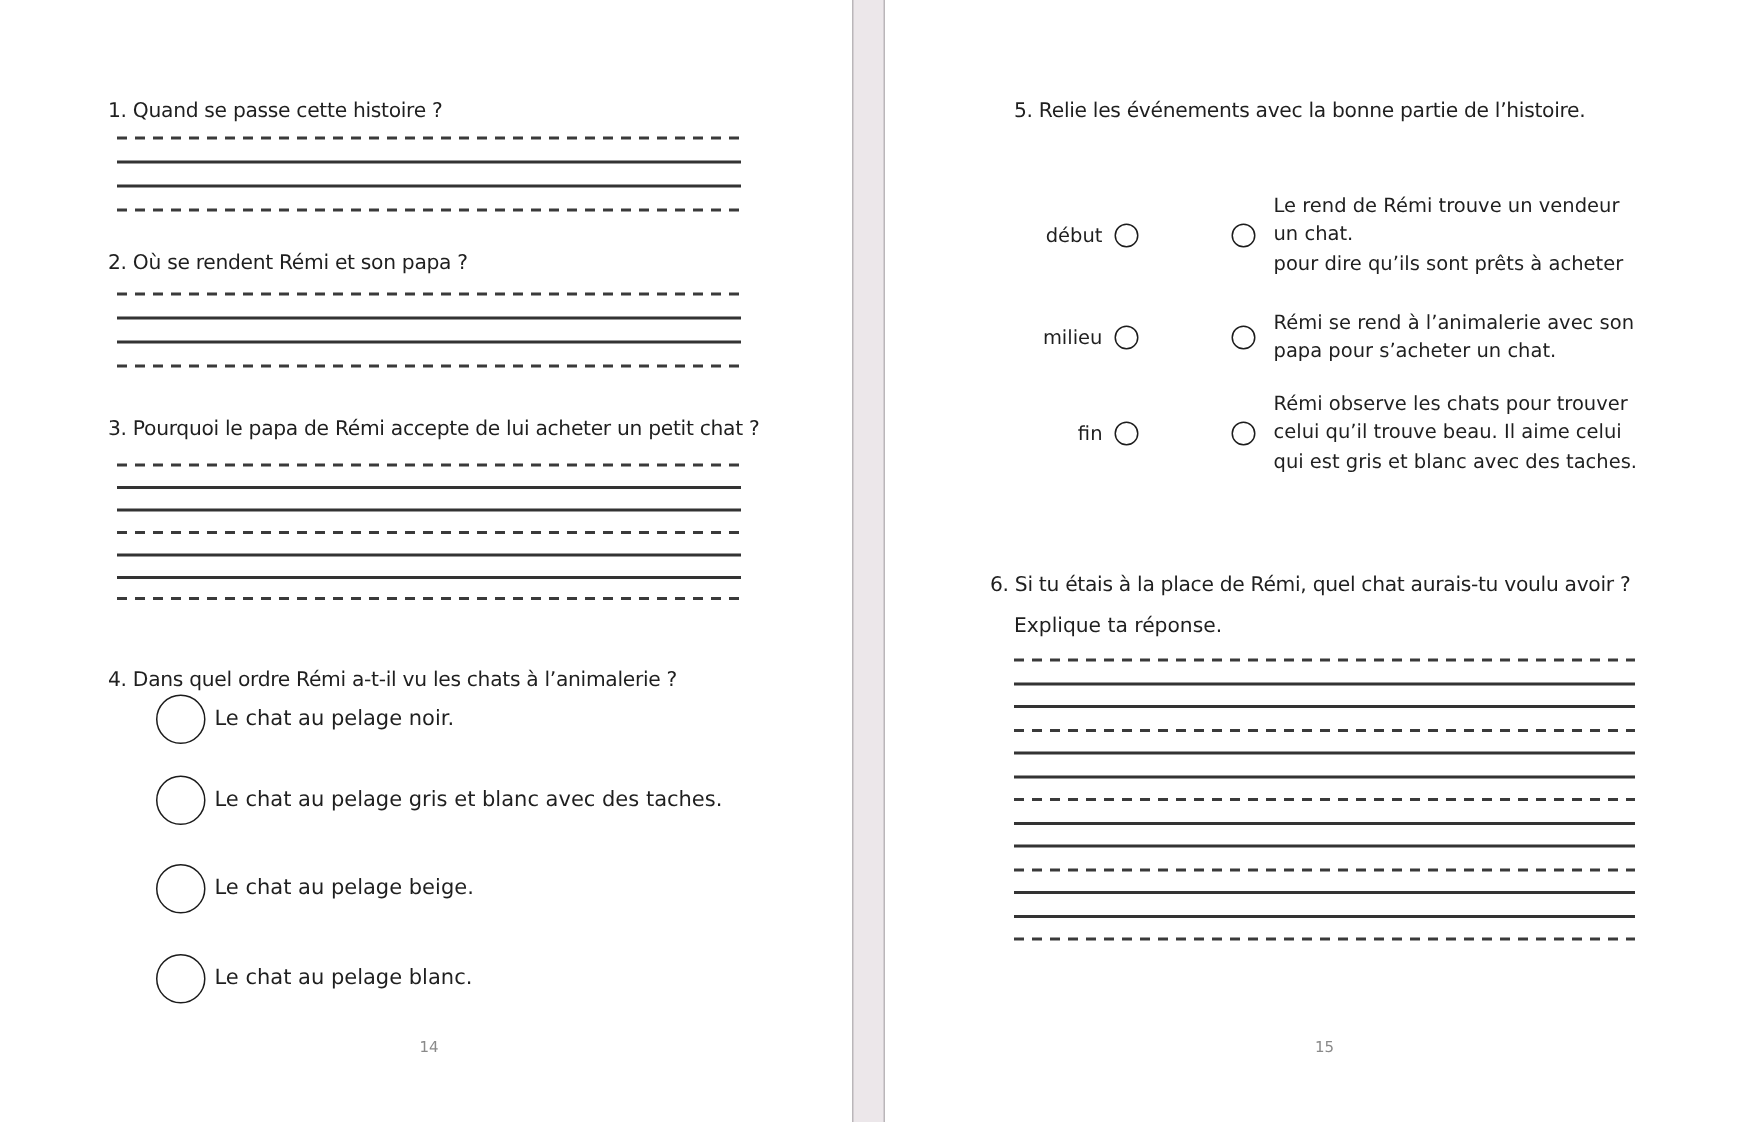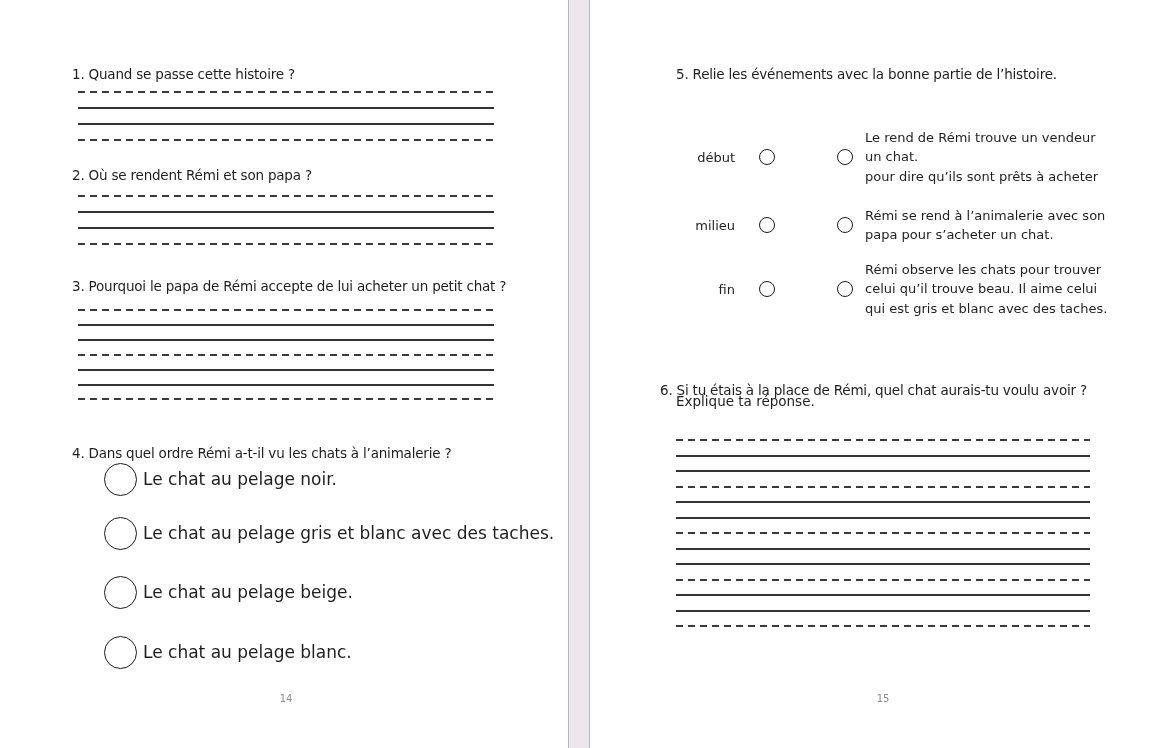--- a/index.html
+++ b/index.html
@@ -32,7 +32,7 @@
 
   
   .match-row { position:absolute; left:60px; display:flex; align-items:center; }
-  .match-part { width:85px; text-align:right; font-size:13px; margin-right:24px; flex:0 0 auto; }
+  .match-part { width:85px; text-align:right; font-size:13px; margin-right:8px; flex:0 0 auto; }
   .match-circle {
     width:16px; height:16px; border:1.5px solid #1c1c1c; border-radius:50%;
     background:#ffffff; flex:0 0 auto; box-sizing:border-box;

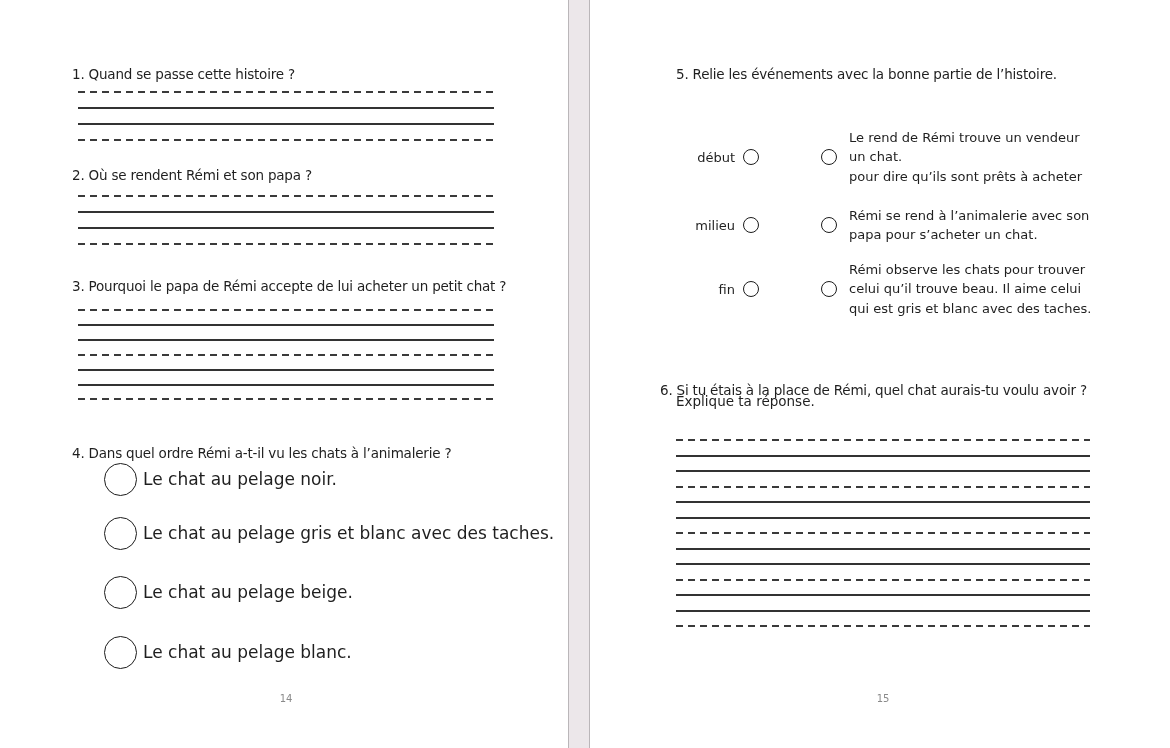--- a/index.html
+++ b/index.html
@@ -141,7 +141,7 @@
   </div>
 
   <div class="q-label" style="left:70px; top:382px;">6. Si tu étais à la place de Rémi, quel chat aurais-tu voulu avoir ?</div>
-  <div class="sub-label" style="left:86px; top:393px;">Explique ta réponse.</div>
+  <div class="sub-label" style="left:86px; top:409px;">Explique ta réponse.</div>
   <div class="line-group" style="left:86px; top:439px; width:414px; height:190px;">
       <div class="wline dashed" style="top: 0px;"></div>
       <div class="wline solid" style="top: 15.5px;"></div>

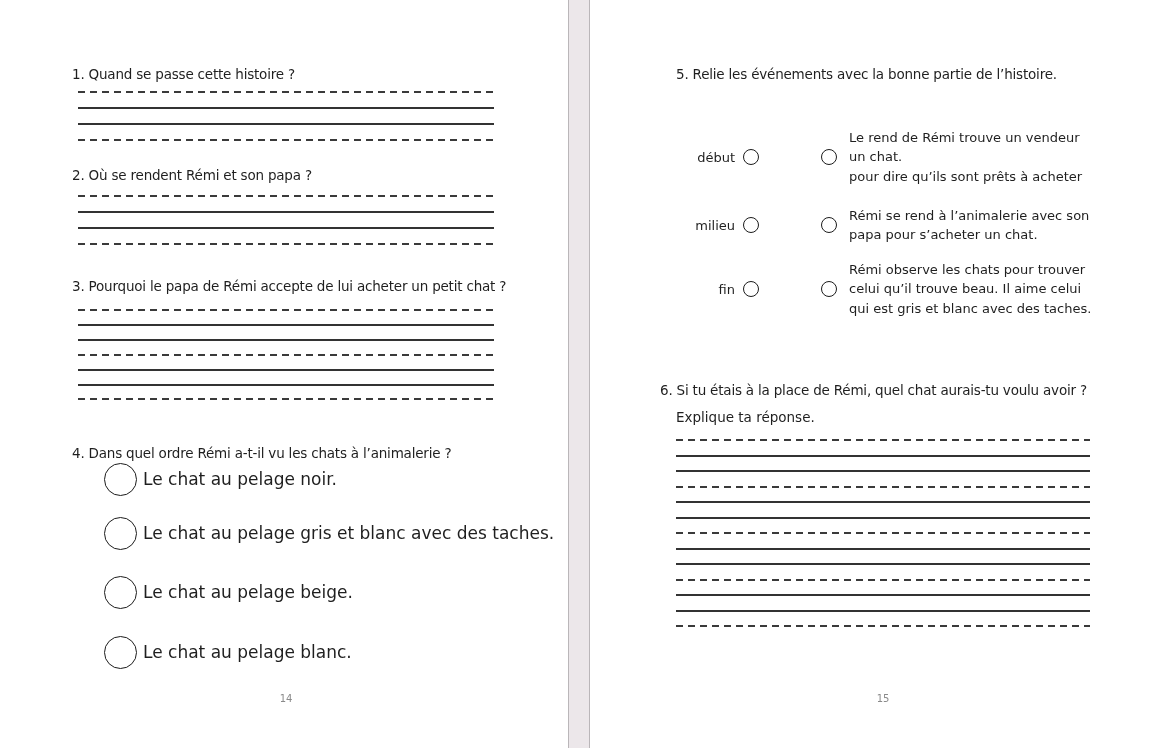--- a/index.html
+++ b/index.html
@@ -28,7 +28,7 @@
     width:33px; height:33px; border:1.5px solid #1c1c1c; border-radius:50%;
     background:#ffffff; flex:0 0 auto; box-sizing:border-box;
   }
-  .option-label { font-size:17px; margin-left:6px; white-space:nowrap;text-align:center; }
+  .option-label { font-size:14px; margin-left:6px; white-space:nowrap;text-align:center; }
 
   
   .match-row { position:absolute; left:60px; display:flex; align-items:center; }

